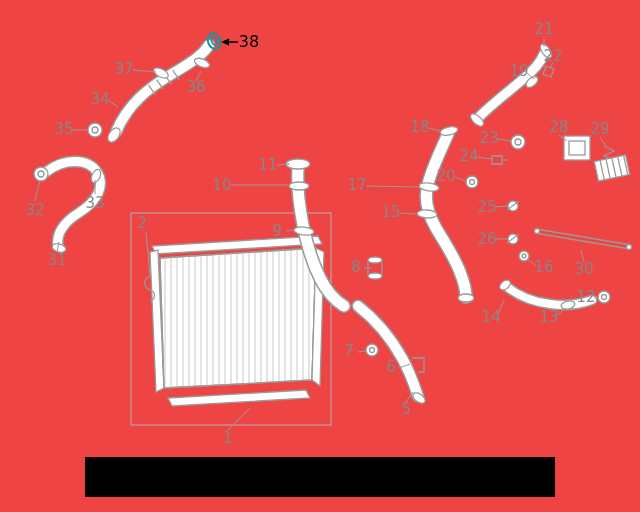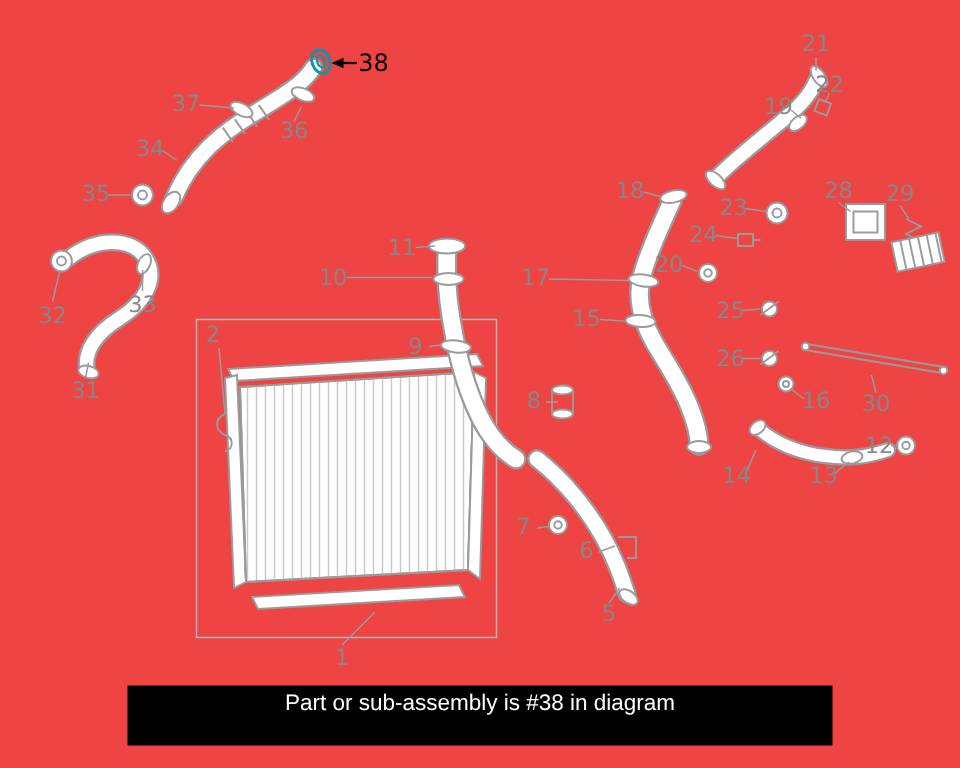--- a/index.html
+++ b/index.html
@@ -190,7 +190,6 @@
 </svg>
 
 <div id="banner" style="background: rgb(0, 0, 0); color: rgb(255, 255, 255);">
-  <div>Part or sub-assembly is #38 in diagram</div>
 </div>
 
 </div>

